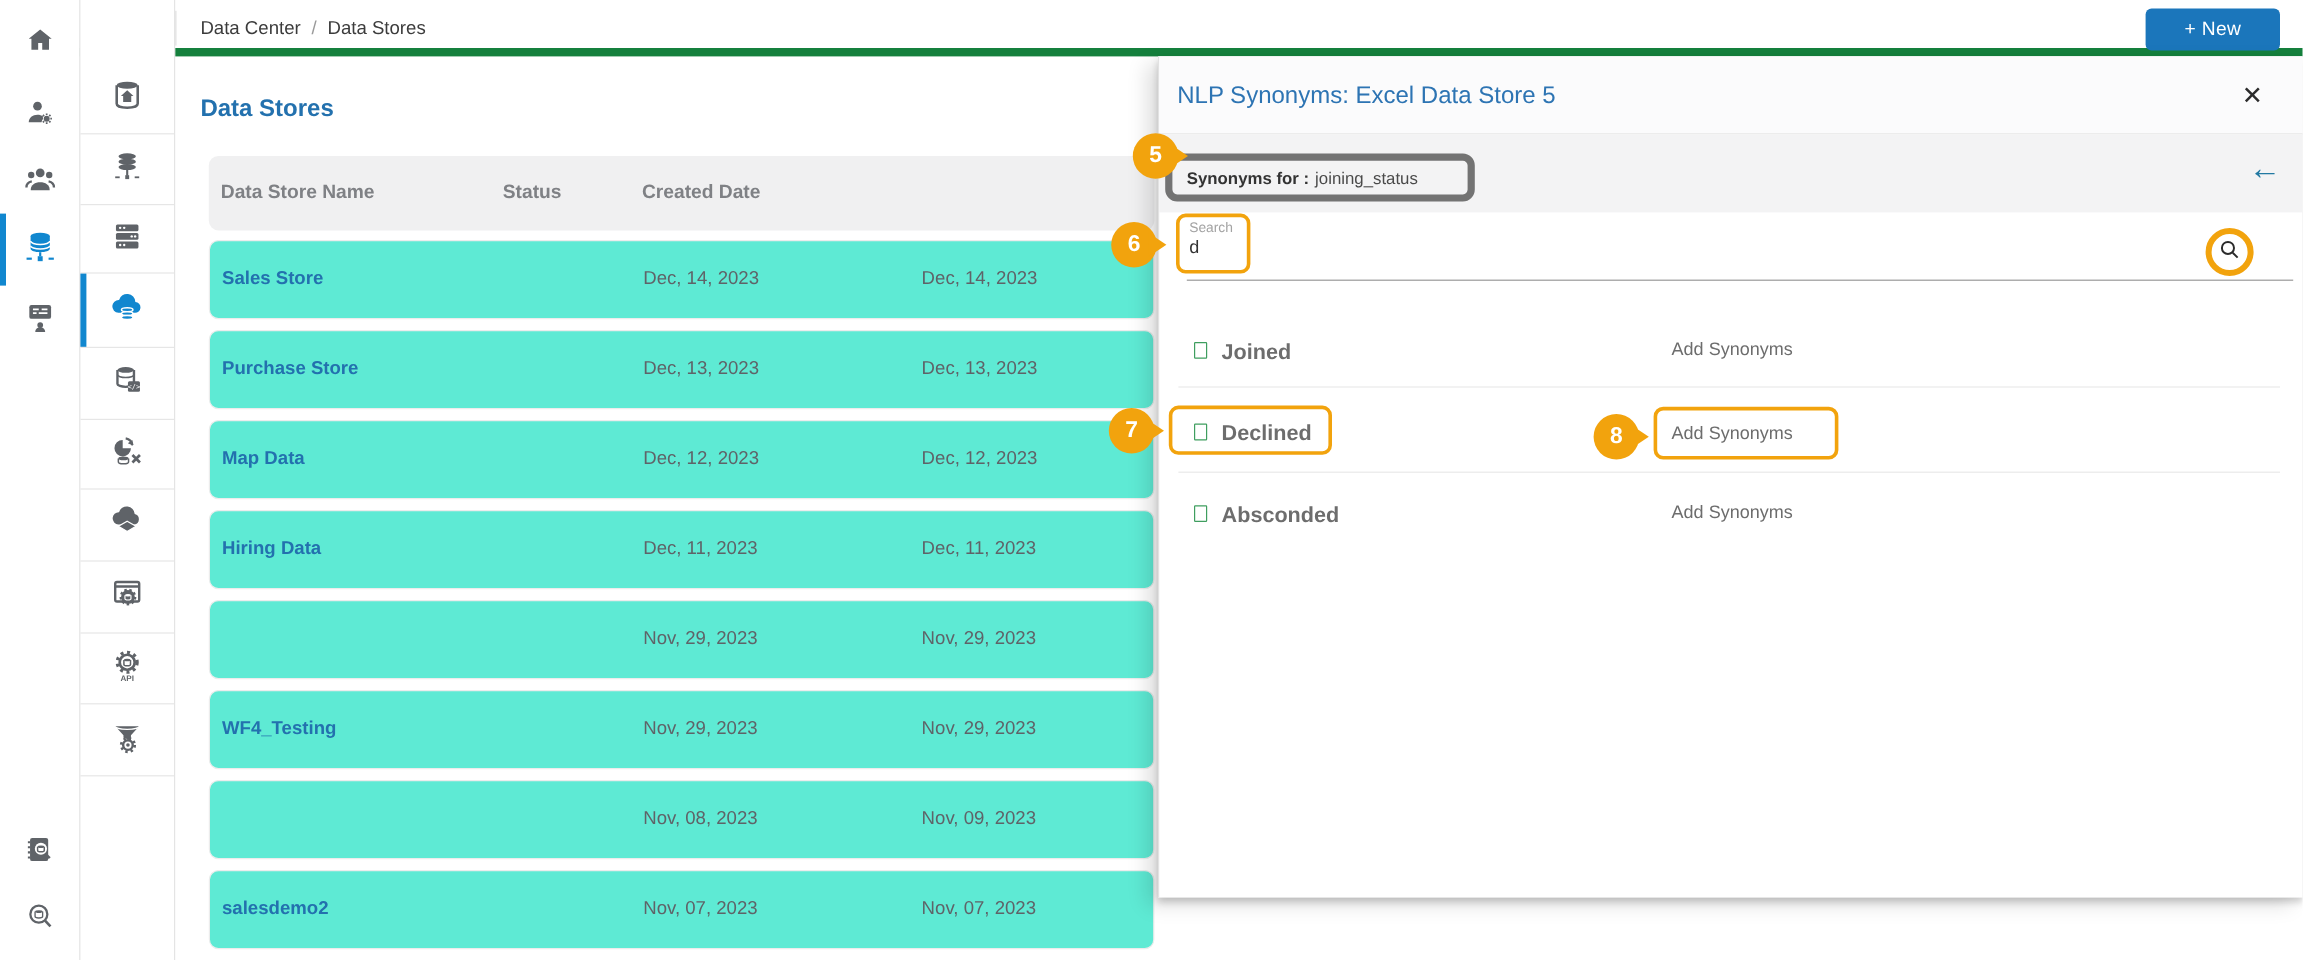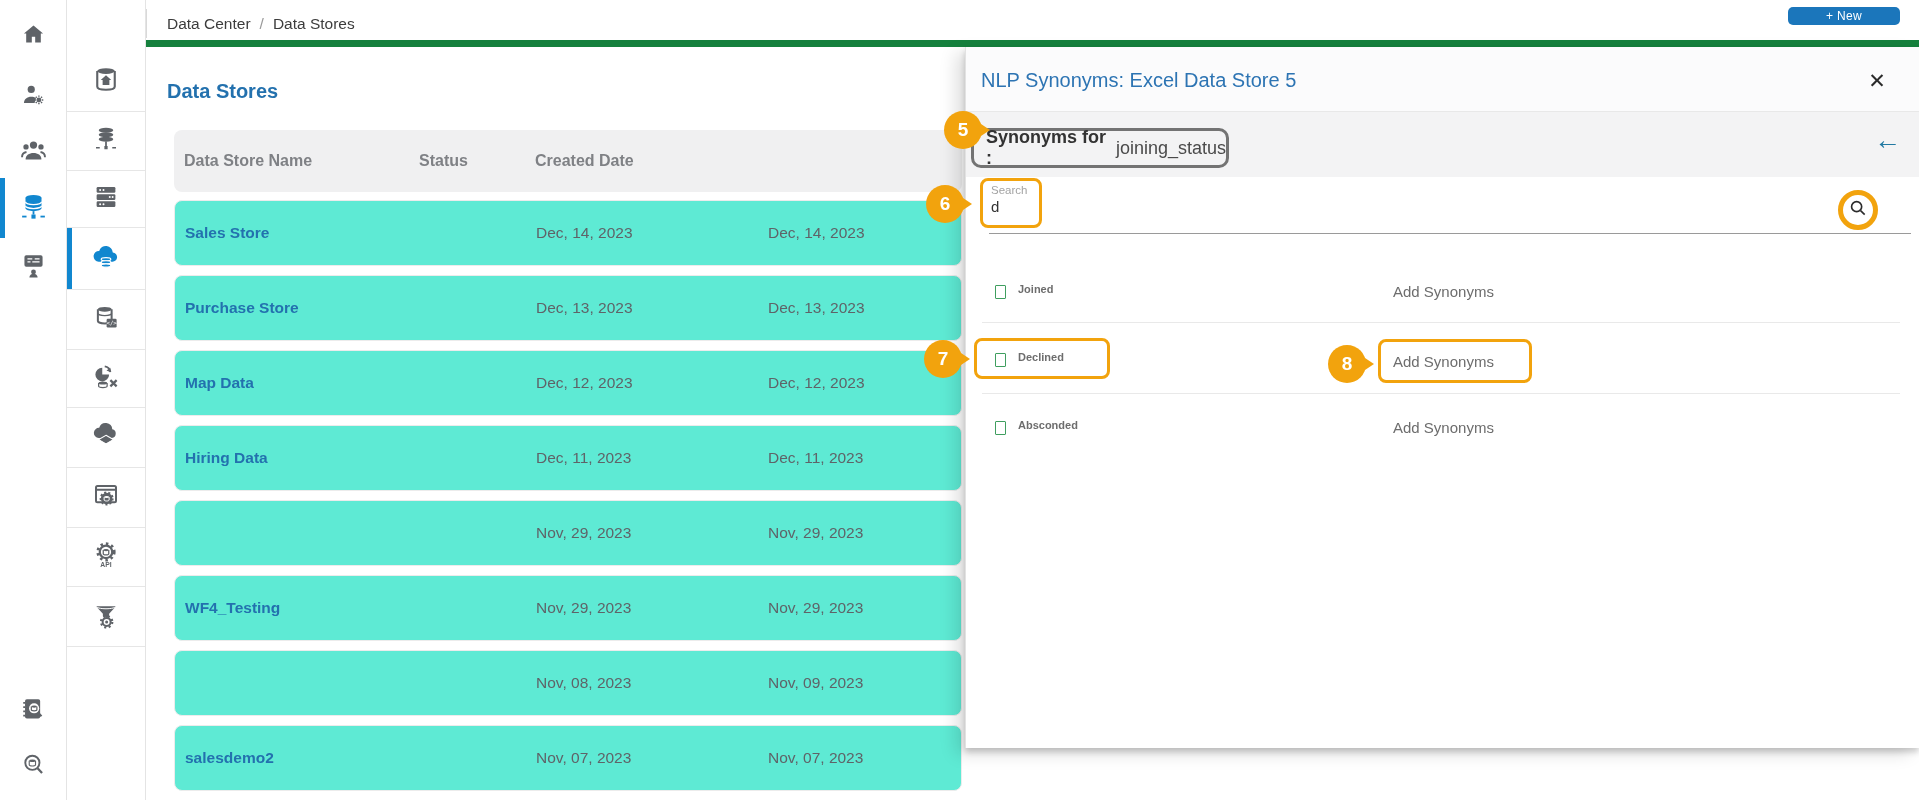--- a/index.html
+++ b/index.html
@@ -25,8 +25,8 @@
   .crumbs{position:absolute;left:101px;top:0;height:47px;display:flex;align-items:center;
           font-size:15.5px;color:#3c3c3c;gap:9px;}
   .crumbs .sep{color:#9a9a9a;}
-  .newbtn{position:absolute;left:1722px;top:7px;width:112px;height:18px;background:#1b76bb;color:#fff;
-          border:none;border-radius:5px;font-size:12px;font-family:inherit;cursor:pointer;
+  .newbtn{position:absolute;left:1722px;top:7px;width:112px;height:35px;background:#1b76bb;color:#fff;
+          border:none;border-radius:5px;font-size:16px;font-family:inherit;cursor:pointer;
           display:flex;align-items:center;justify-content:center;letter-spacing:.3px;}
 
   

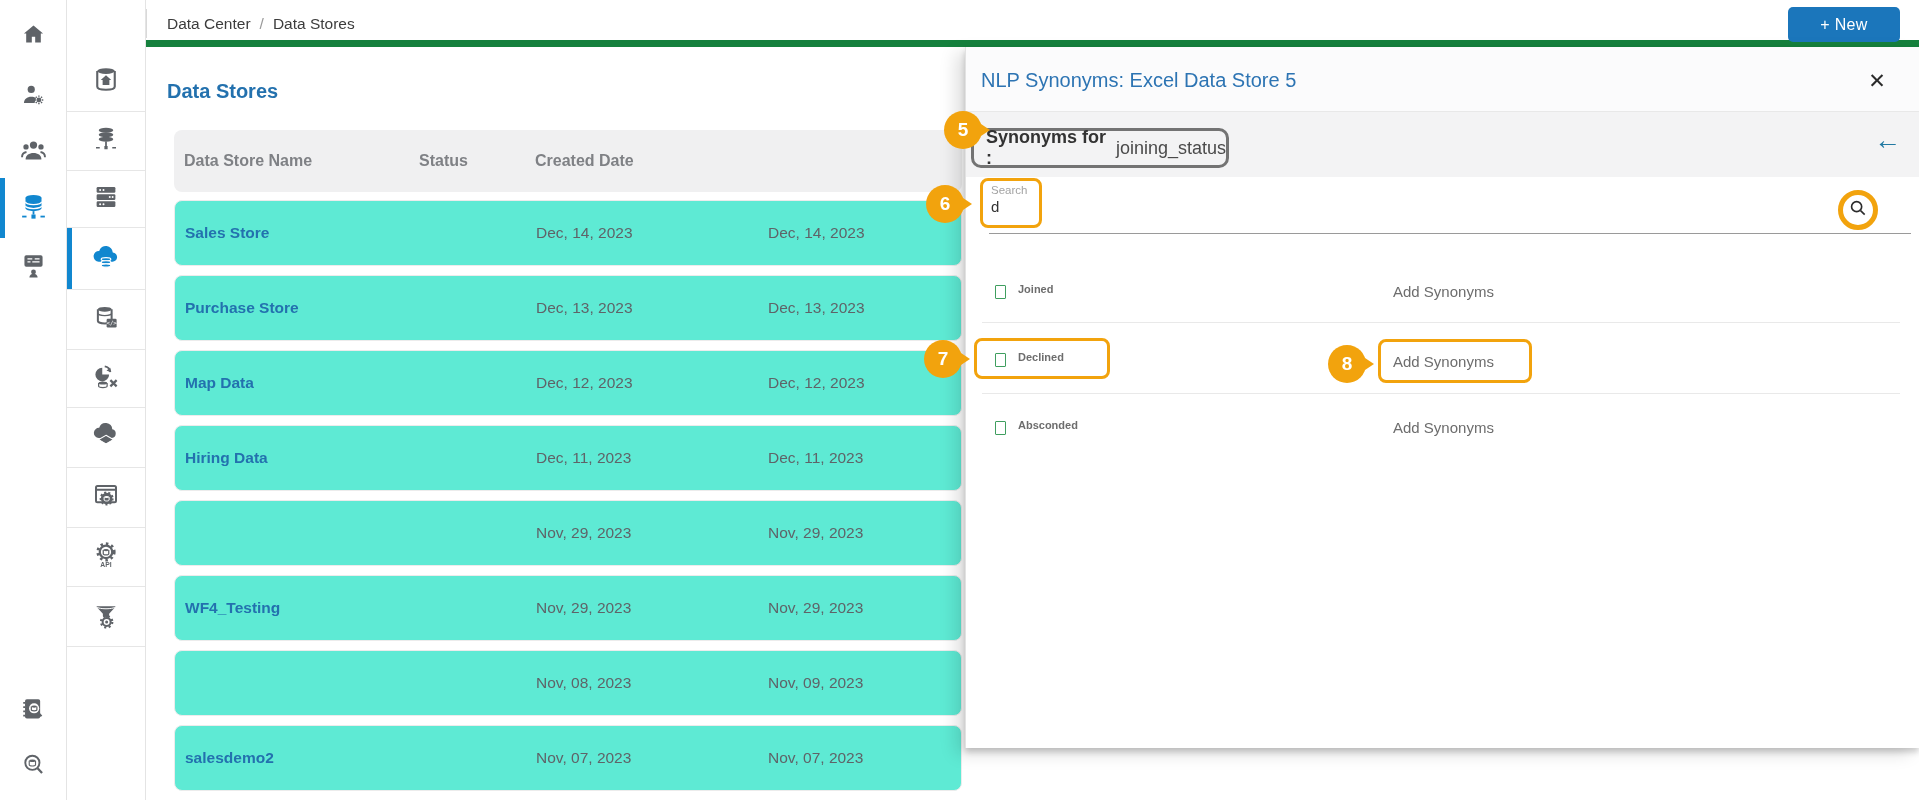--- a/index.html
+++ b/index.html
@@ -50,8 +50,8 @@
   .p-close{position:absolute;left:896px;top:20px;font-size:21px;color:#2b2b2b;cursor:pointer;width:30px;height:28px;
            text-align:center;line-height:28px;}
   .p-band{position:absolute;left:0;top:65px;width:100%;height:65px;background:#f3f3f4;}
-  .syn-box{position:absolute;left:5px;top:16px;width:258px;height:40px;border:3px solid #737373;border-radius:10px;
-           background:#f3f3f4;display:flex;align-items:center;padding-left:12px;box-sizing:border-box;font-size:18px;color:#4a4a4a;}
+  .syn-box{position:absolute;left:5px;top:16px;width:258px;height:40px;border:6px solid #737373;border-radius:10px;
+           background:#f3f3f4;display:flex;align-items:center;padding-left:12px;box-sizing:border-box;font-size:14px;color:#4a4a4a;}
   .syn-box b{color:#333;margin-right:5px;}
   .p-back{position:absolute;left:908px;top:13px;font-size:27px;color:#2279a2;cursor:pointer;}
   .search-box{position:absolute;left:14px;top:131px;width:62px;height:50px;border:3px solid #f2a30d;border-radius:8px;

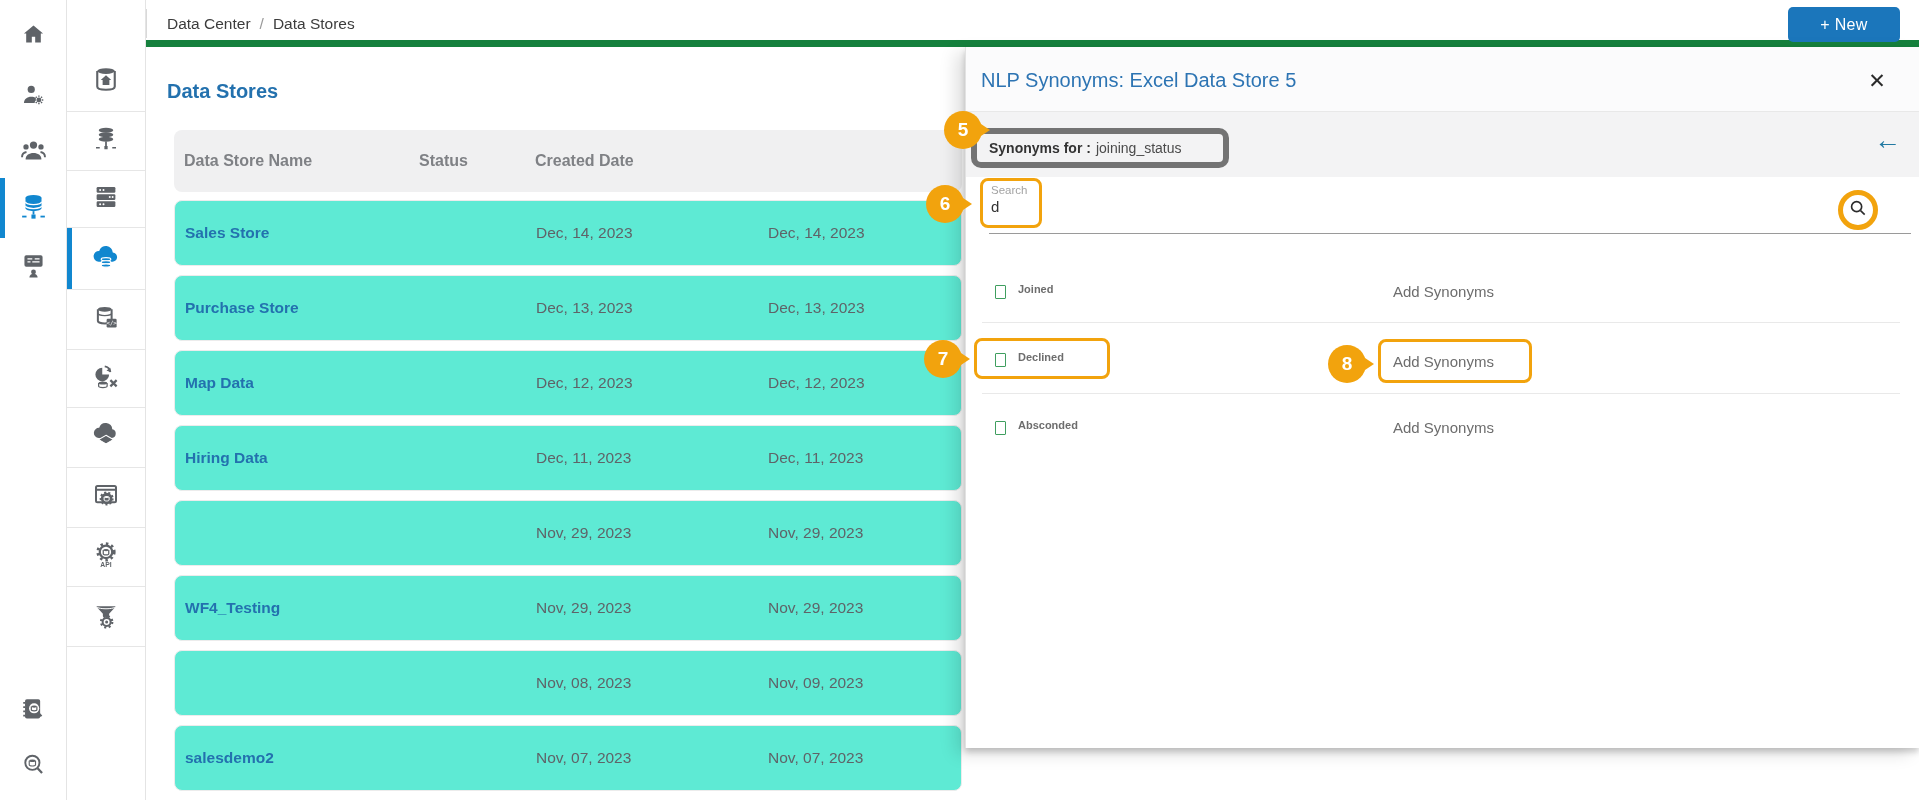--- a/index.html
+++ b/index.html
@@ -62,7 +62,7 @@
   .search-line{position:absolute;left:23px;top:186px;width:922px;height:1px;background:#9a9a9a;}
   .search-ring{position:absolute;left:872px;top:143px;width:40px;height:40px;border:5px solid #f2a30d;border-radius:50%;
                background:#fff;box-sizing:border-box;display:flex;align-items:center;justify-content:center;cursor:pointer;}
-  .srow-label{position:absolute;left:52px;font-size:11px;color:#6d6d6d;font-weight:600;}
+  .srow-label{position:absolute;left:52px;font-size:18px;color:#6d6d6d;font-weight:600;}
   .srow-glyph{position:absolute;left:29px;width:9px;height:12px;border:1.5px solid #3f9e5f;border-radius:1px;}
   .srow-add{position:absolute;left:427px;font-size:15px;color:#6d6d6d;cursor:pointer;}
   .p-div{position:absolute;left:16px;width:918px;height:1px;background:#e9e9e9;}

